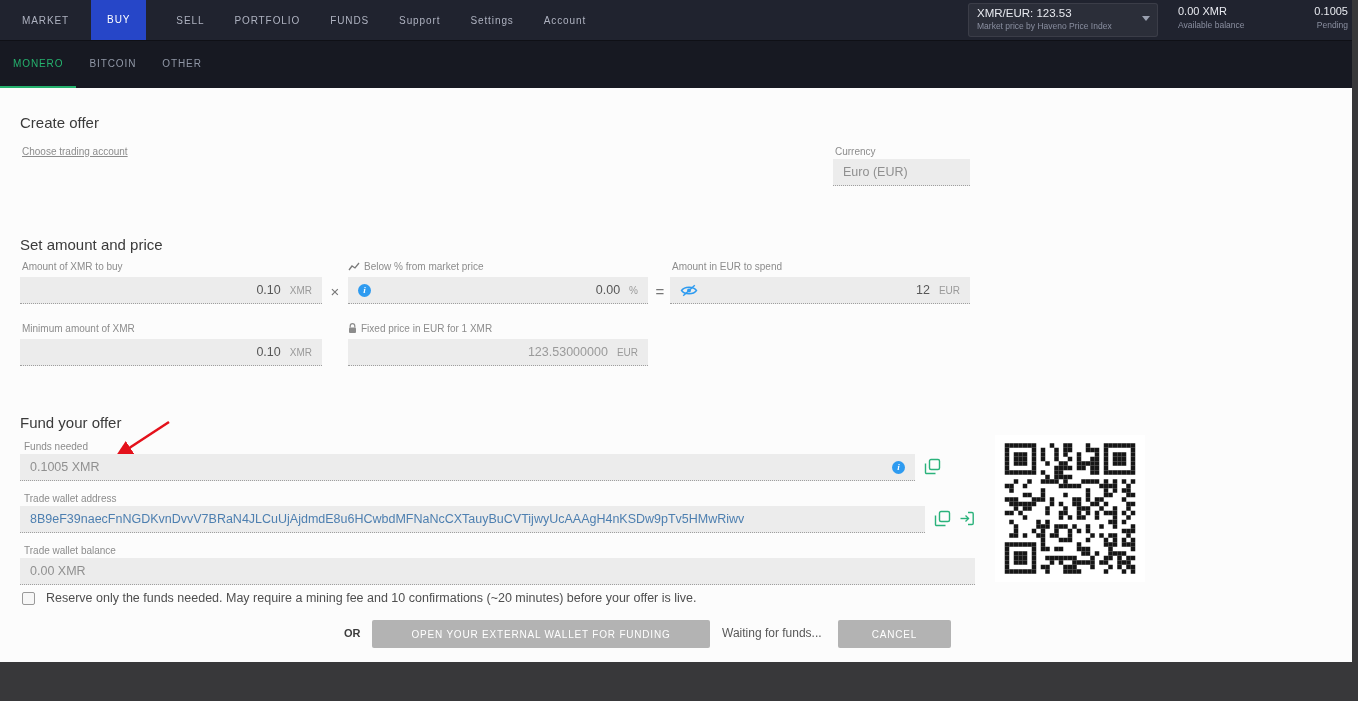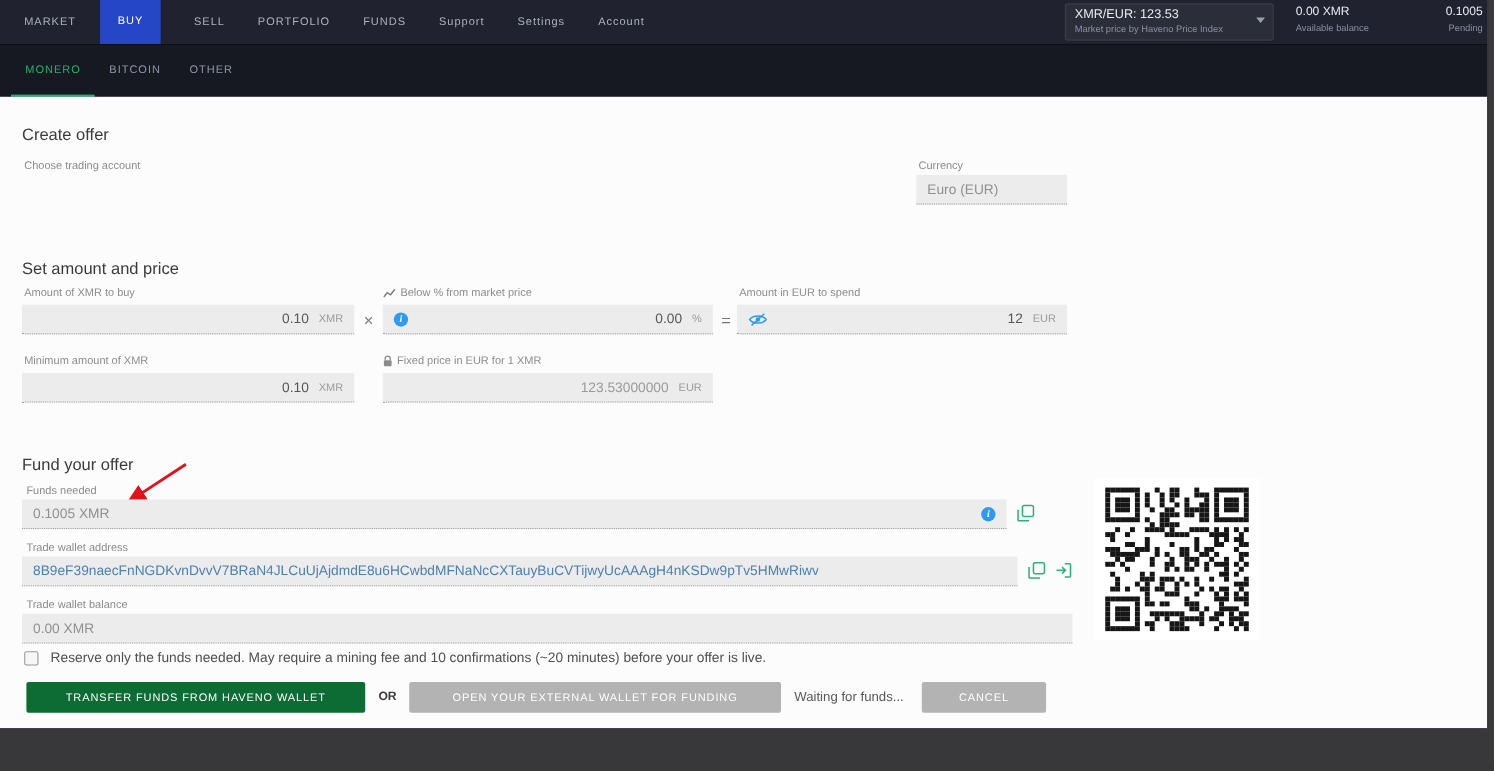--- a/index.html
+++ b/index.html
@@ -22,7 +22,7 @@
   .bal-pending { left:1288px; width:60px; text-align:right; }
 
   
-  .subnav { position:absolute; left:0; top:40px; width:100%; height:48px; background:#171922; border-top:1px solid rgba(0,0,0,.35); display:flex; align-items:stretch; padding-left:10px; }
+  .subnav { position:absolute; left:0; top:40px; width:100%; height:48px; background:#171922; border-top:1px solid rgba(0,0,0,.35); display:flex; align-items:stretch; }
   .tab { display:flex; align-items:center; padding:0 13px; color:#9097a6; font-size:10px; letter-spacing:.09em; cursor:pointer; border-bottom:2px solid transparent; }
   .tab.active { color:#25b26e; border-bottom-color:#25b26e; }
 

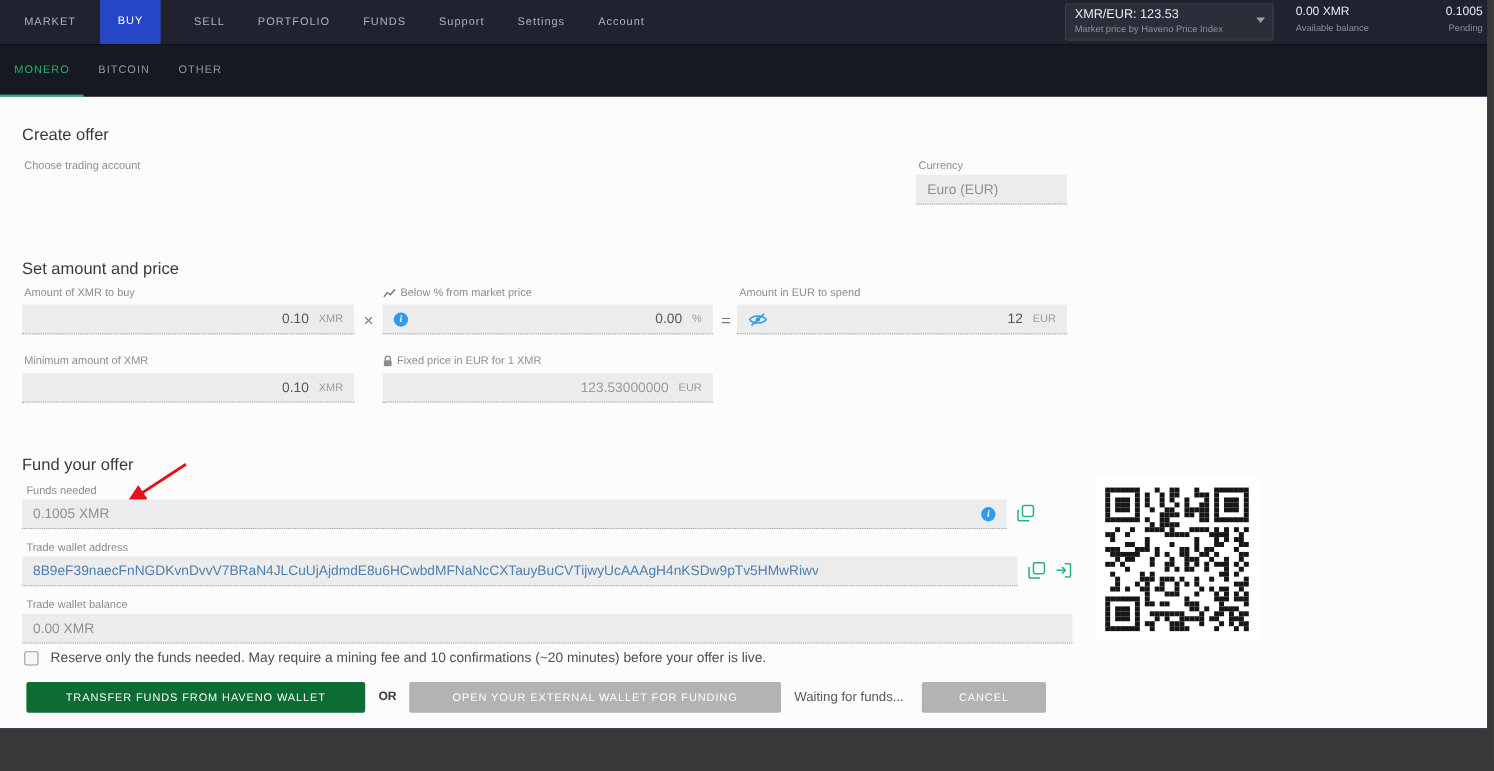--- a/index.html
+++ b/index.html
@@ -98,7 +98,7 @@
 
     <div class="h2" style="left:20px; top:26px;">Create offer</div>
 
-    <label class="flabel" style="left:22px; top:58px;">Choose trading account</label>
+    <label class="flabel" style="left:22px; top:58px;text-decoration:underline;">Choose trading account</label>
 
     <label class="flabel" style="left:835px; top:58px;">Currency</label>
     <div class="field" style="left:833px; top:71px; width:137px;">

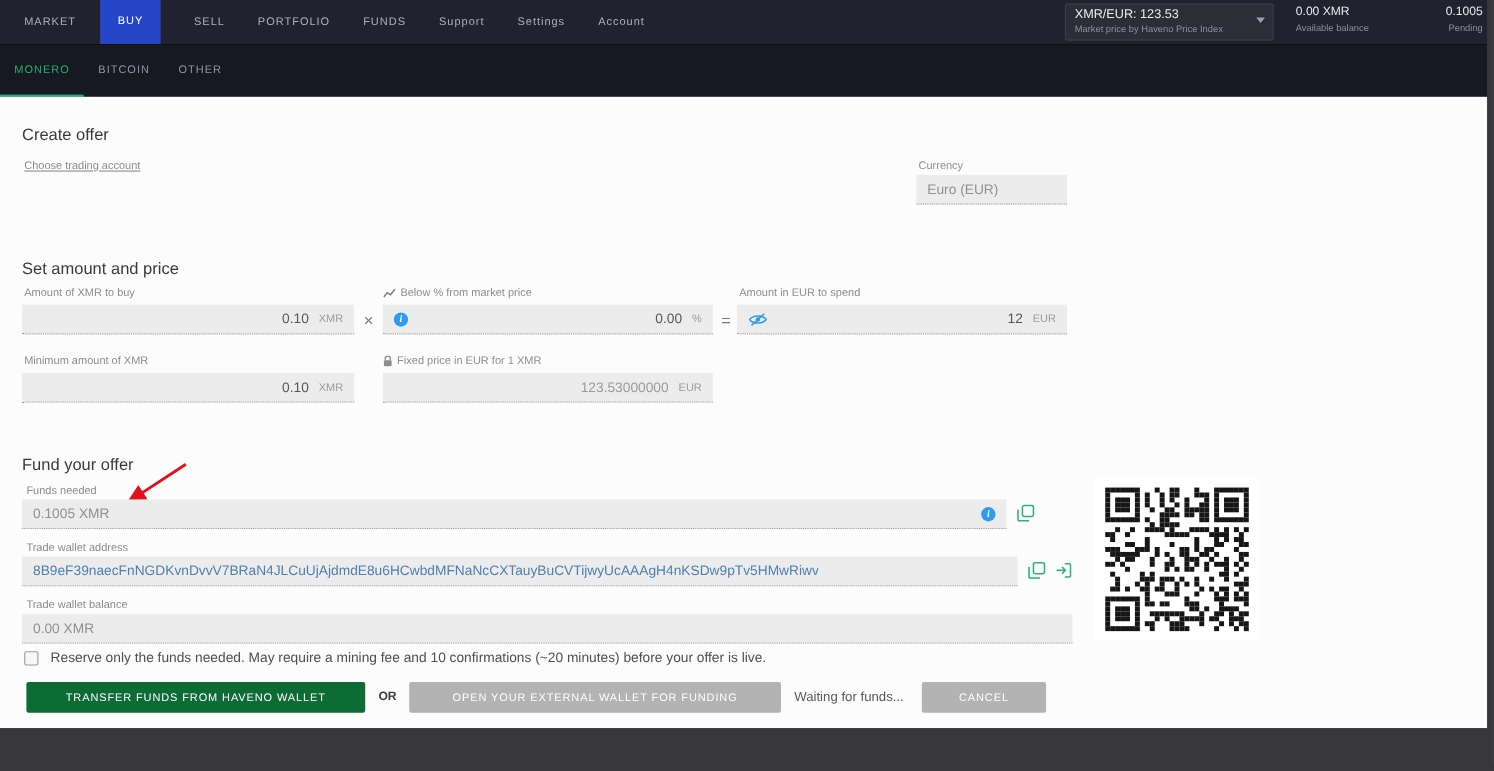--- a/index.html
+++ b/index.html
@@ -207,7 +207,6 @@
     <div class="checkbox" style="left:22px; top:504px;"></div>
     <div class="cb-label" style="left:46px; top:503px;">Reserve only the funds needed. May require a mining fee and 10 confirmations (~20 minutes) before your offer is live.</div>
 
-    <button class="btn-green" style="left:24px; top:532px; width:308px;">TRANSFER FUNDS FROM HAVENO WALLET</button>
     <div class="or-text" style="left:344px; top:539px;">OR</div>
     <button class="btn-gray" style="left:372px; top:532px; width:338px;">OPEN YOUR EXTERNAL WALLET FOR FUNDING</button>
     <div class="waiting-text" style="left:722px; top:538px;">Waiting for funds...</div>

